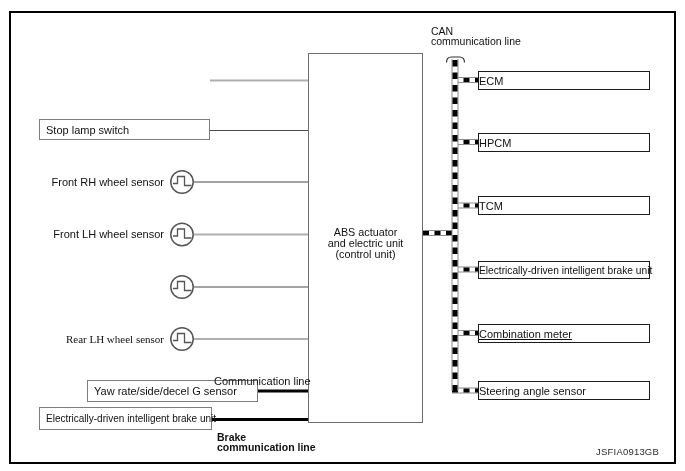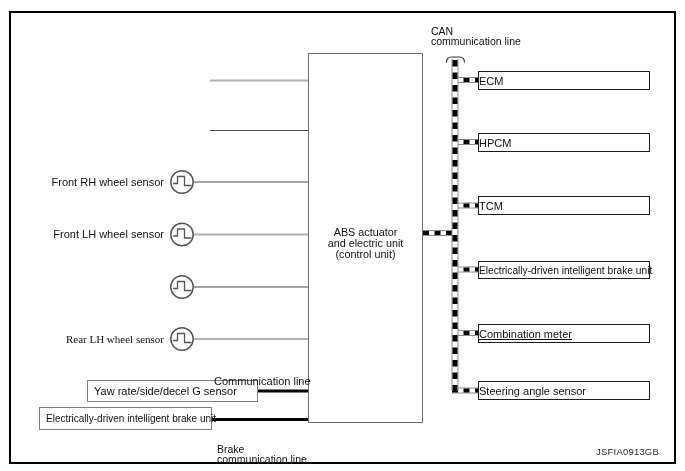--- a/index.html
+++ b/index.html
@@ -126,6 +126,9 @@
     </g>
   </svg>
 
+  <div class="lbox" style="left:39px;top:119px;width:171px;height:21px;">
+    <span>Stop lamp switch</span>
+  </div>
   <div class="lbox" style="left:39px;top:380px;width:171px;height:22px;margin-left:48px;">
     <span>Yaw rate/side/decel G sensor</span>
   </div>

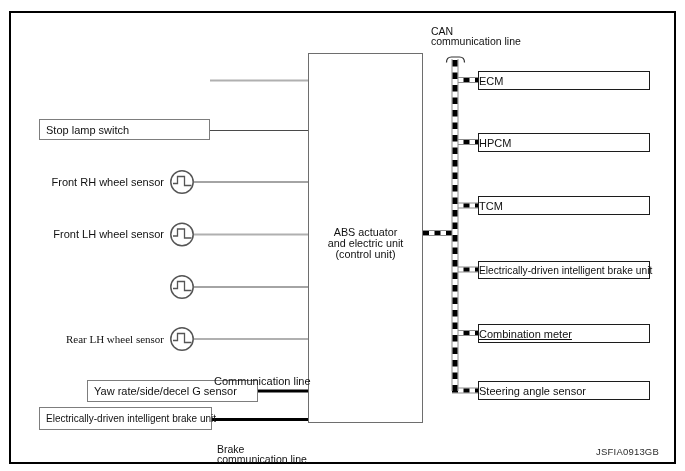--- a/index.html
+++ b/index.html
@@ -166,7 +166,7 @@
   </div>
 
   <div class="ann" style="left:214px;top:375px;">Communication line</div>
-  <div class="ann" id="brake-label" style="left:217px;top:444px;">
+  <div class="ann" id="brake-label" style="left:217px;top:432px;font-weight:bold;">
     <div>Brake</div>
     <div>communication line</div>
   </div>

